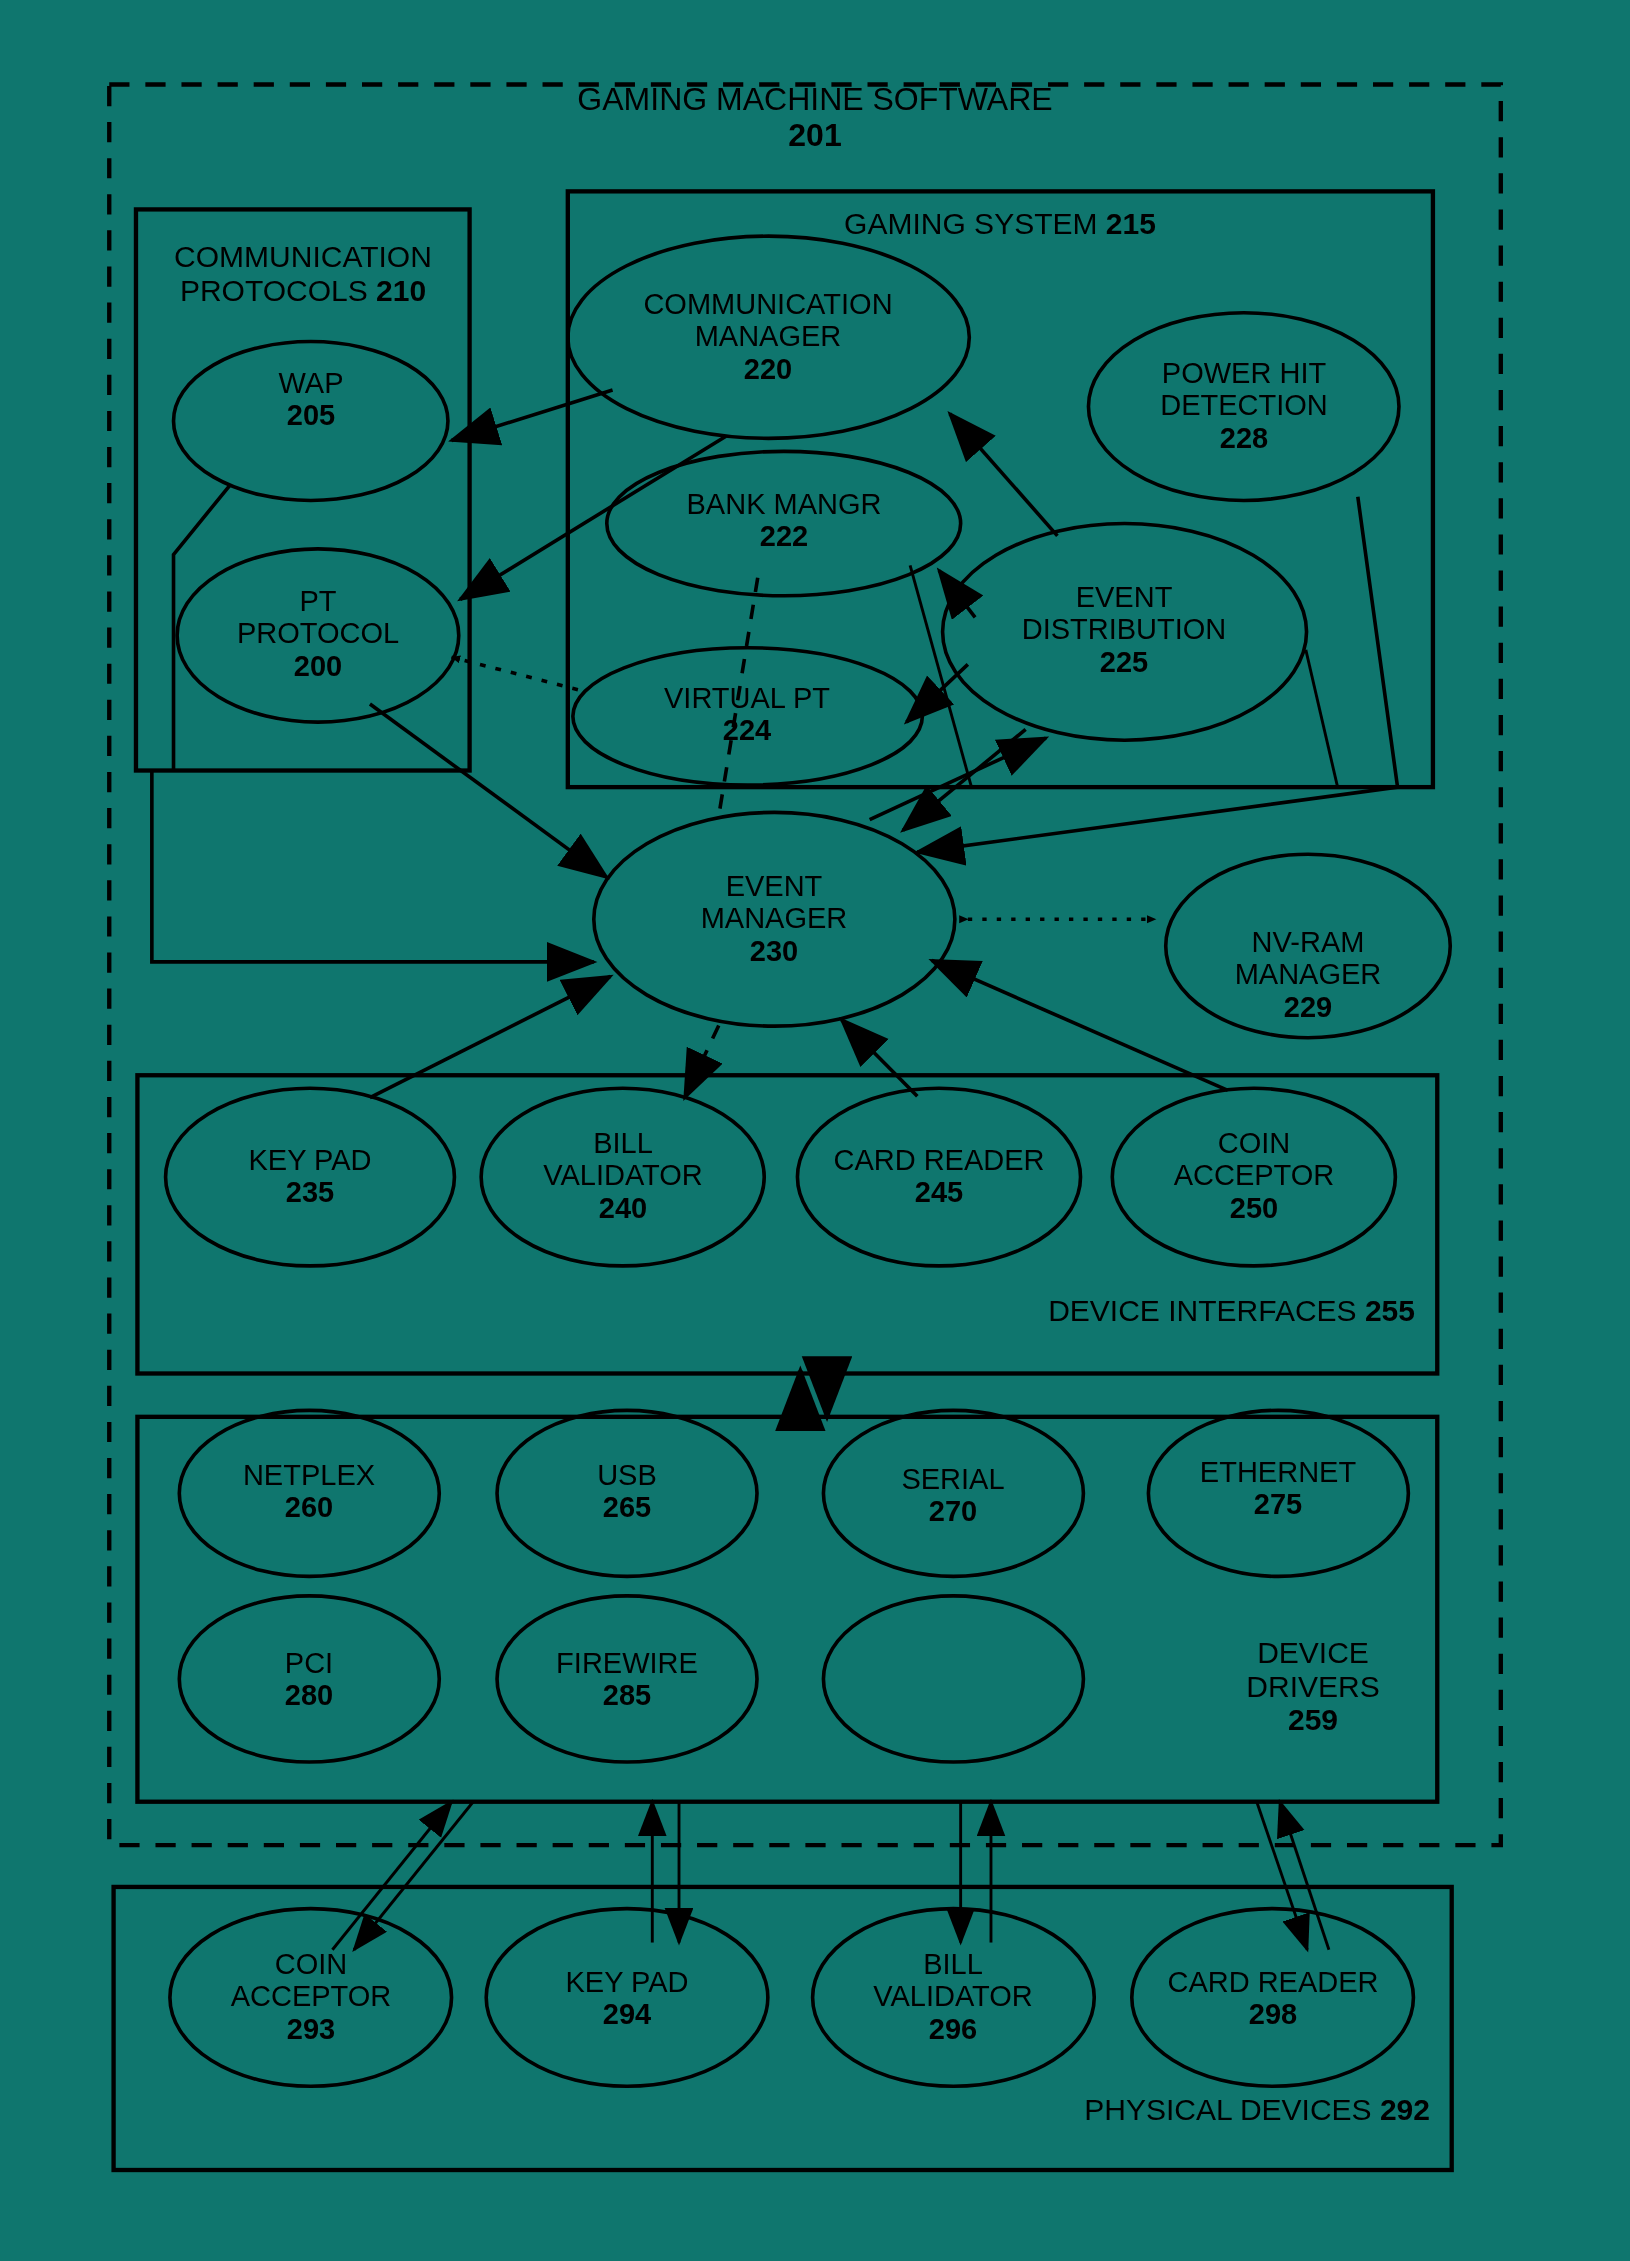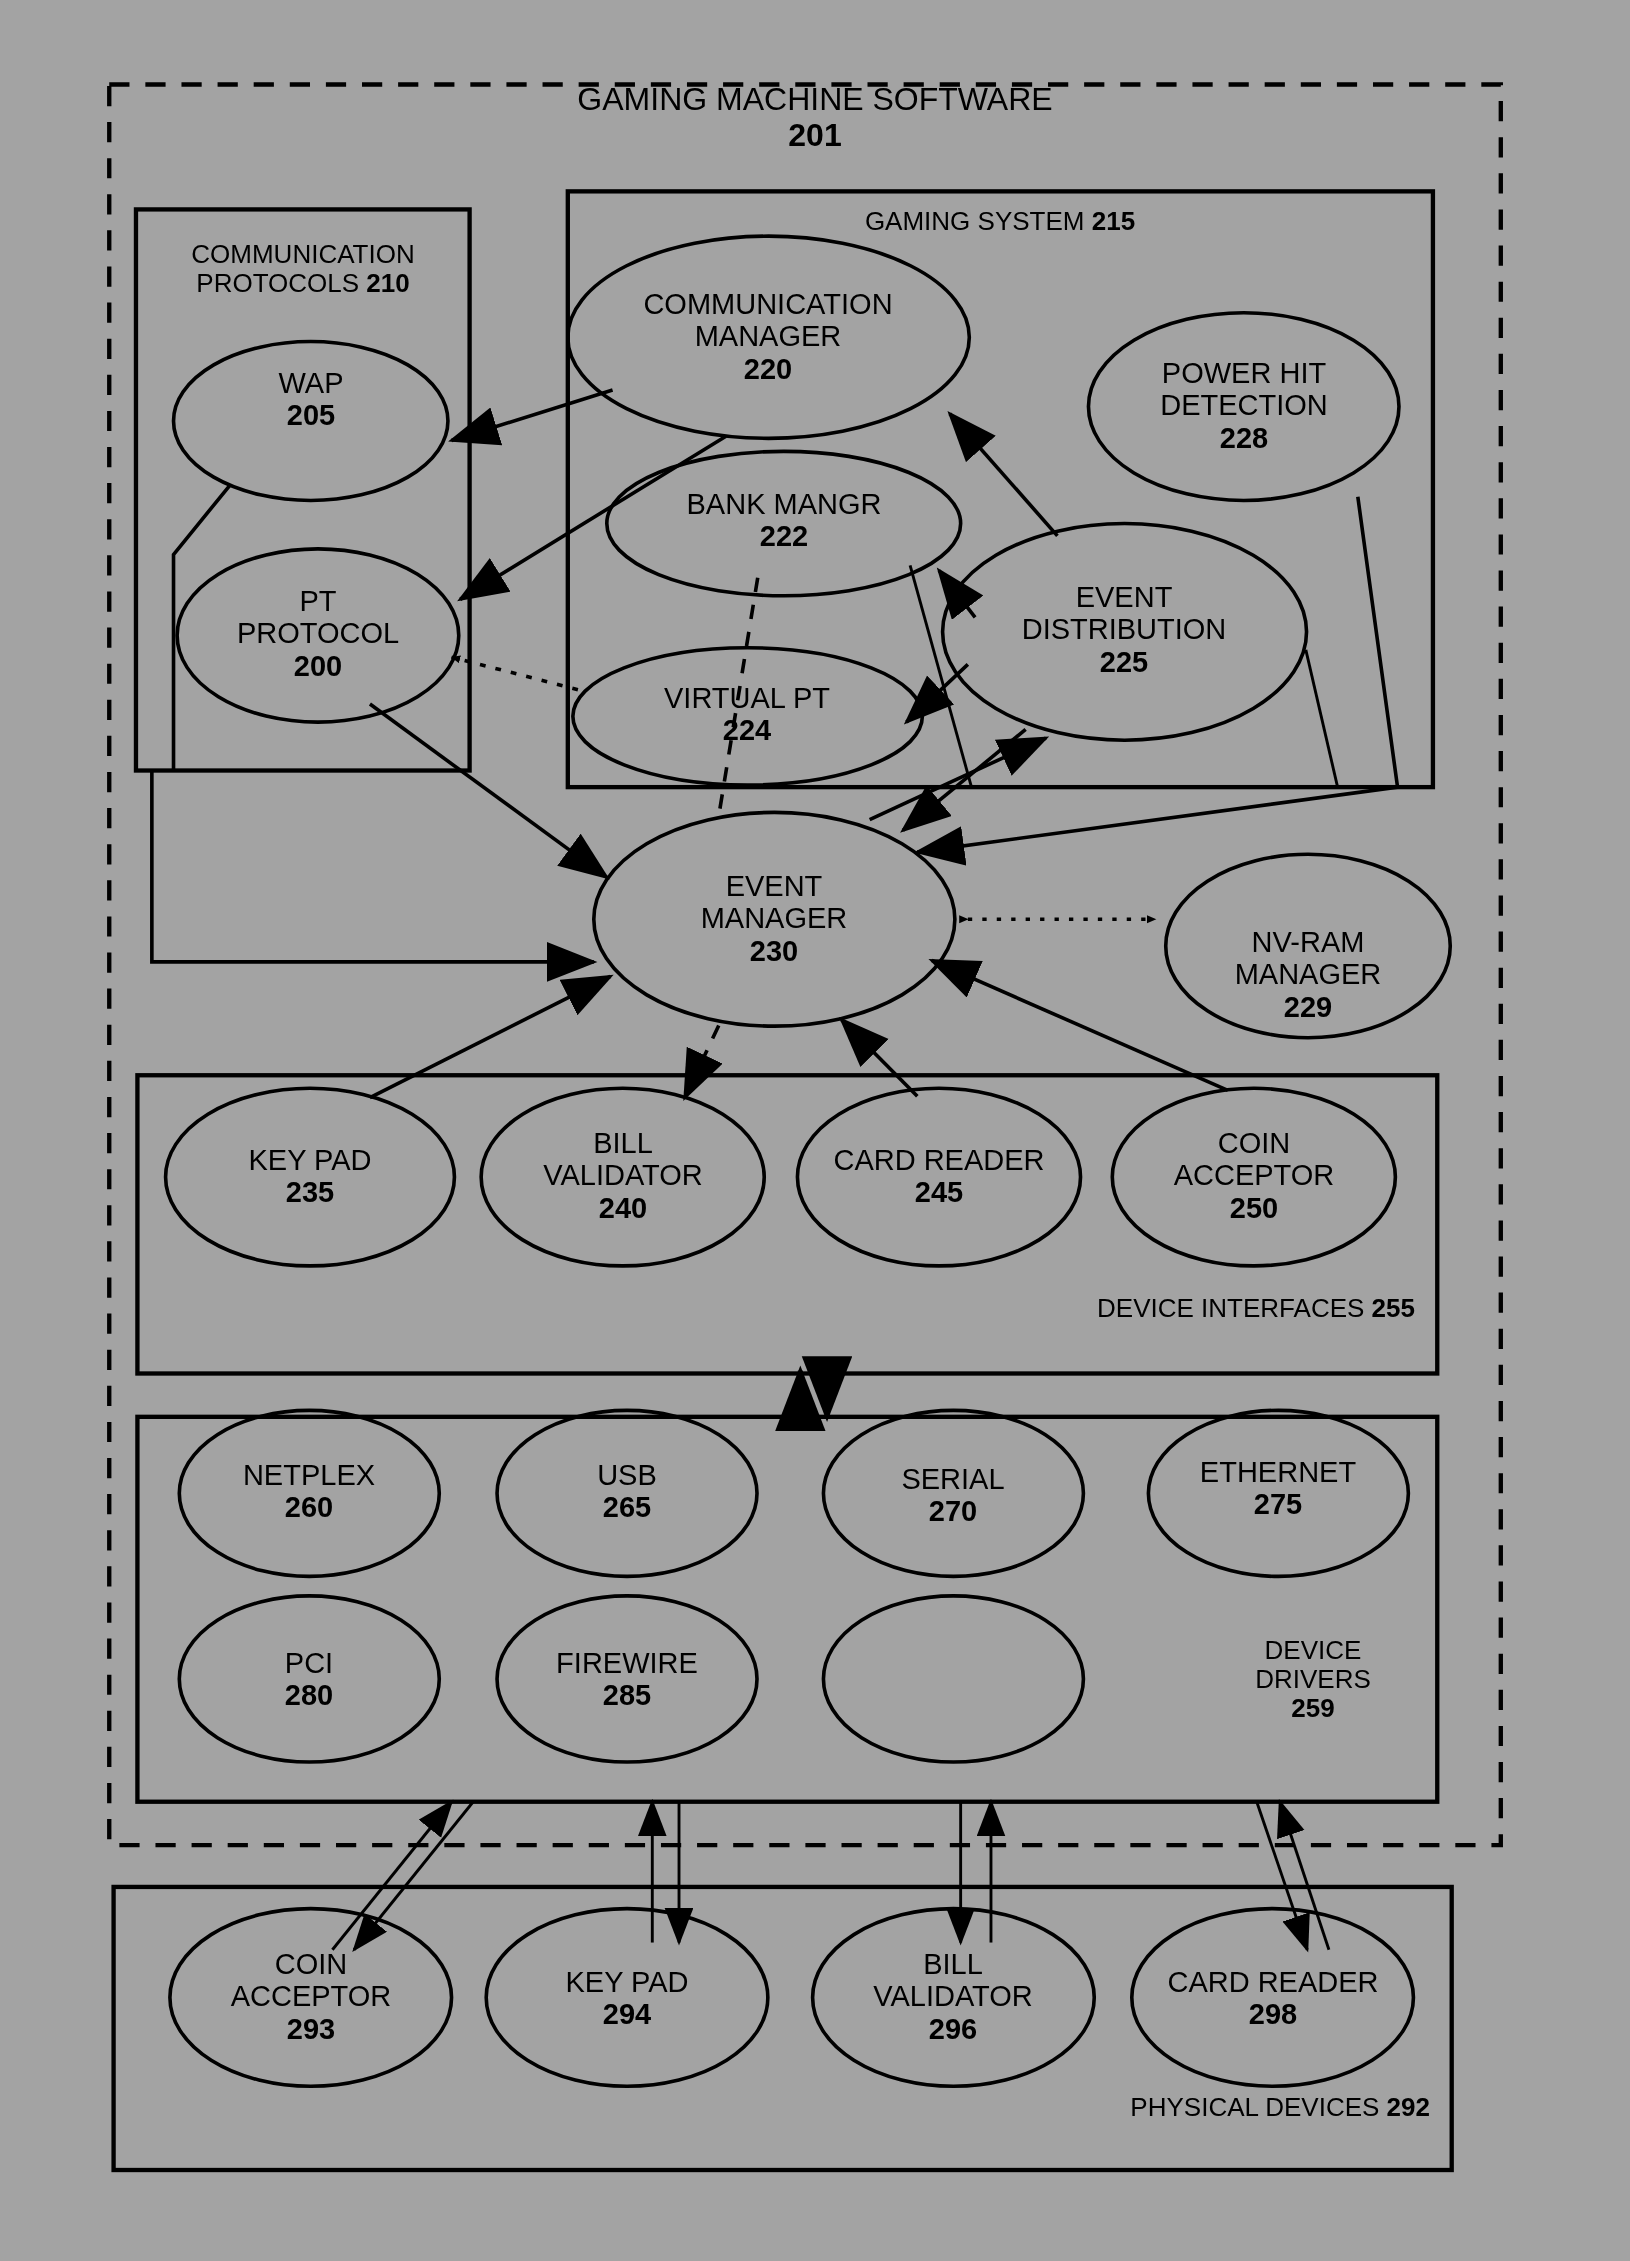--- a/index.html
+++ b/index.html
@@ -6,7 +6,7 @@
   #root{
     position:relative;
     width:1631px;height:2261px;
-    background:#a3a3a3;
+    background:#0f766e;
     font-family:"Liberation Sans", sans-serif;
     overflow:hidden;
   }

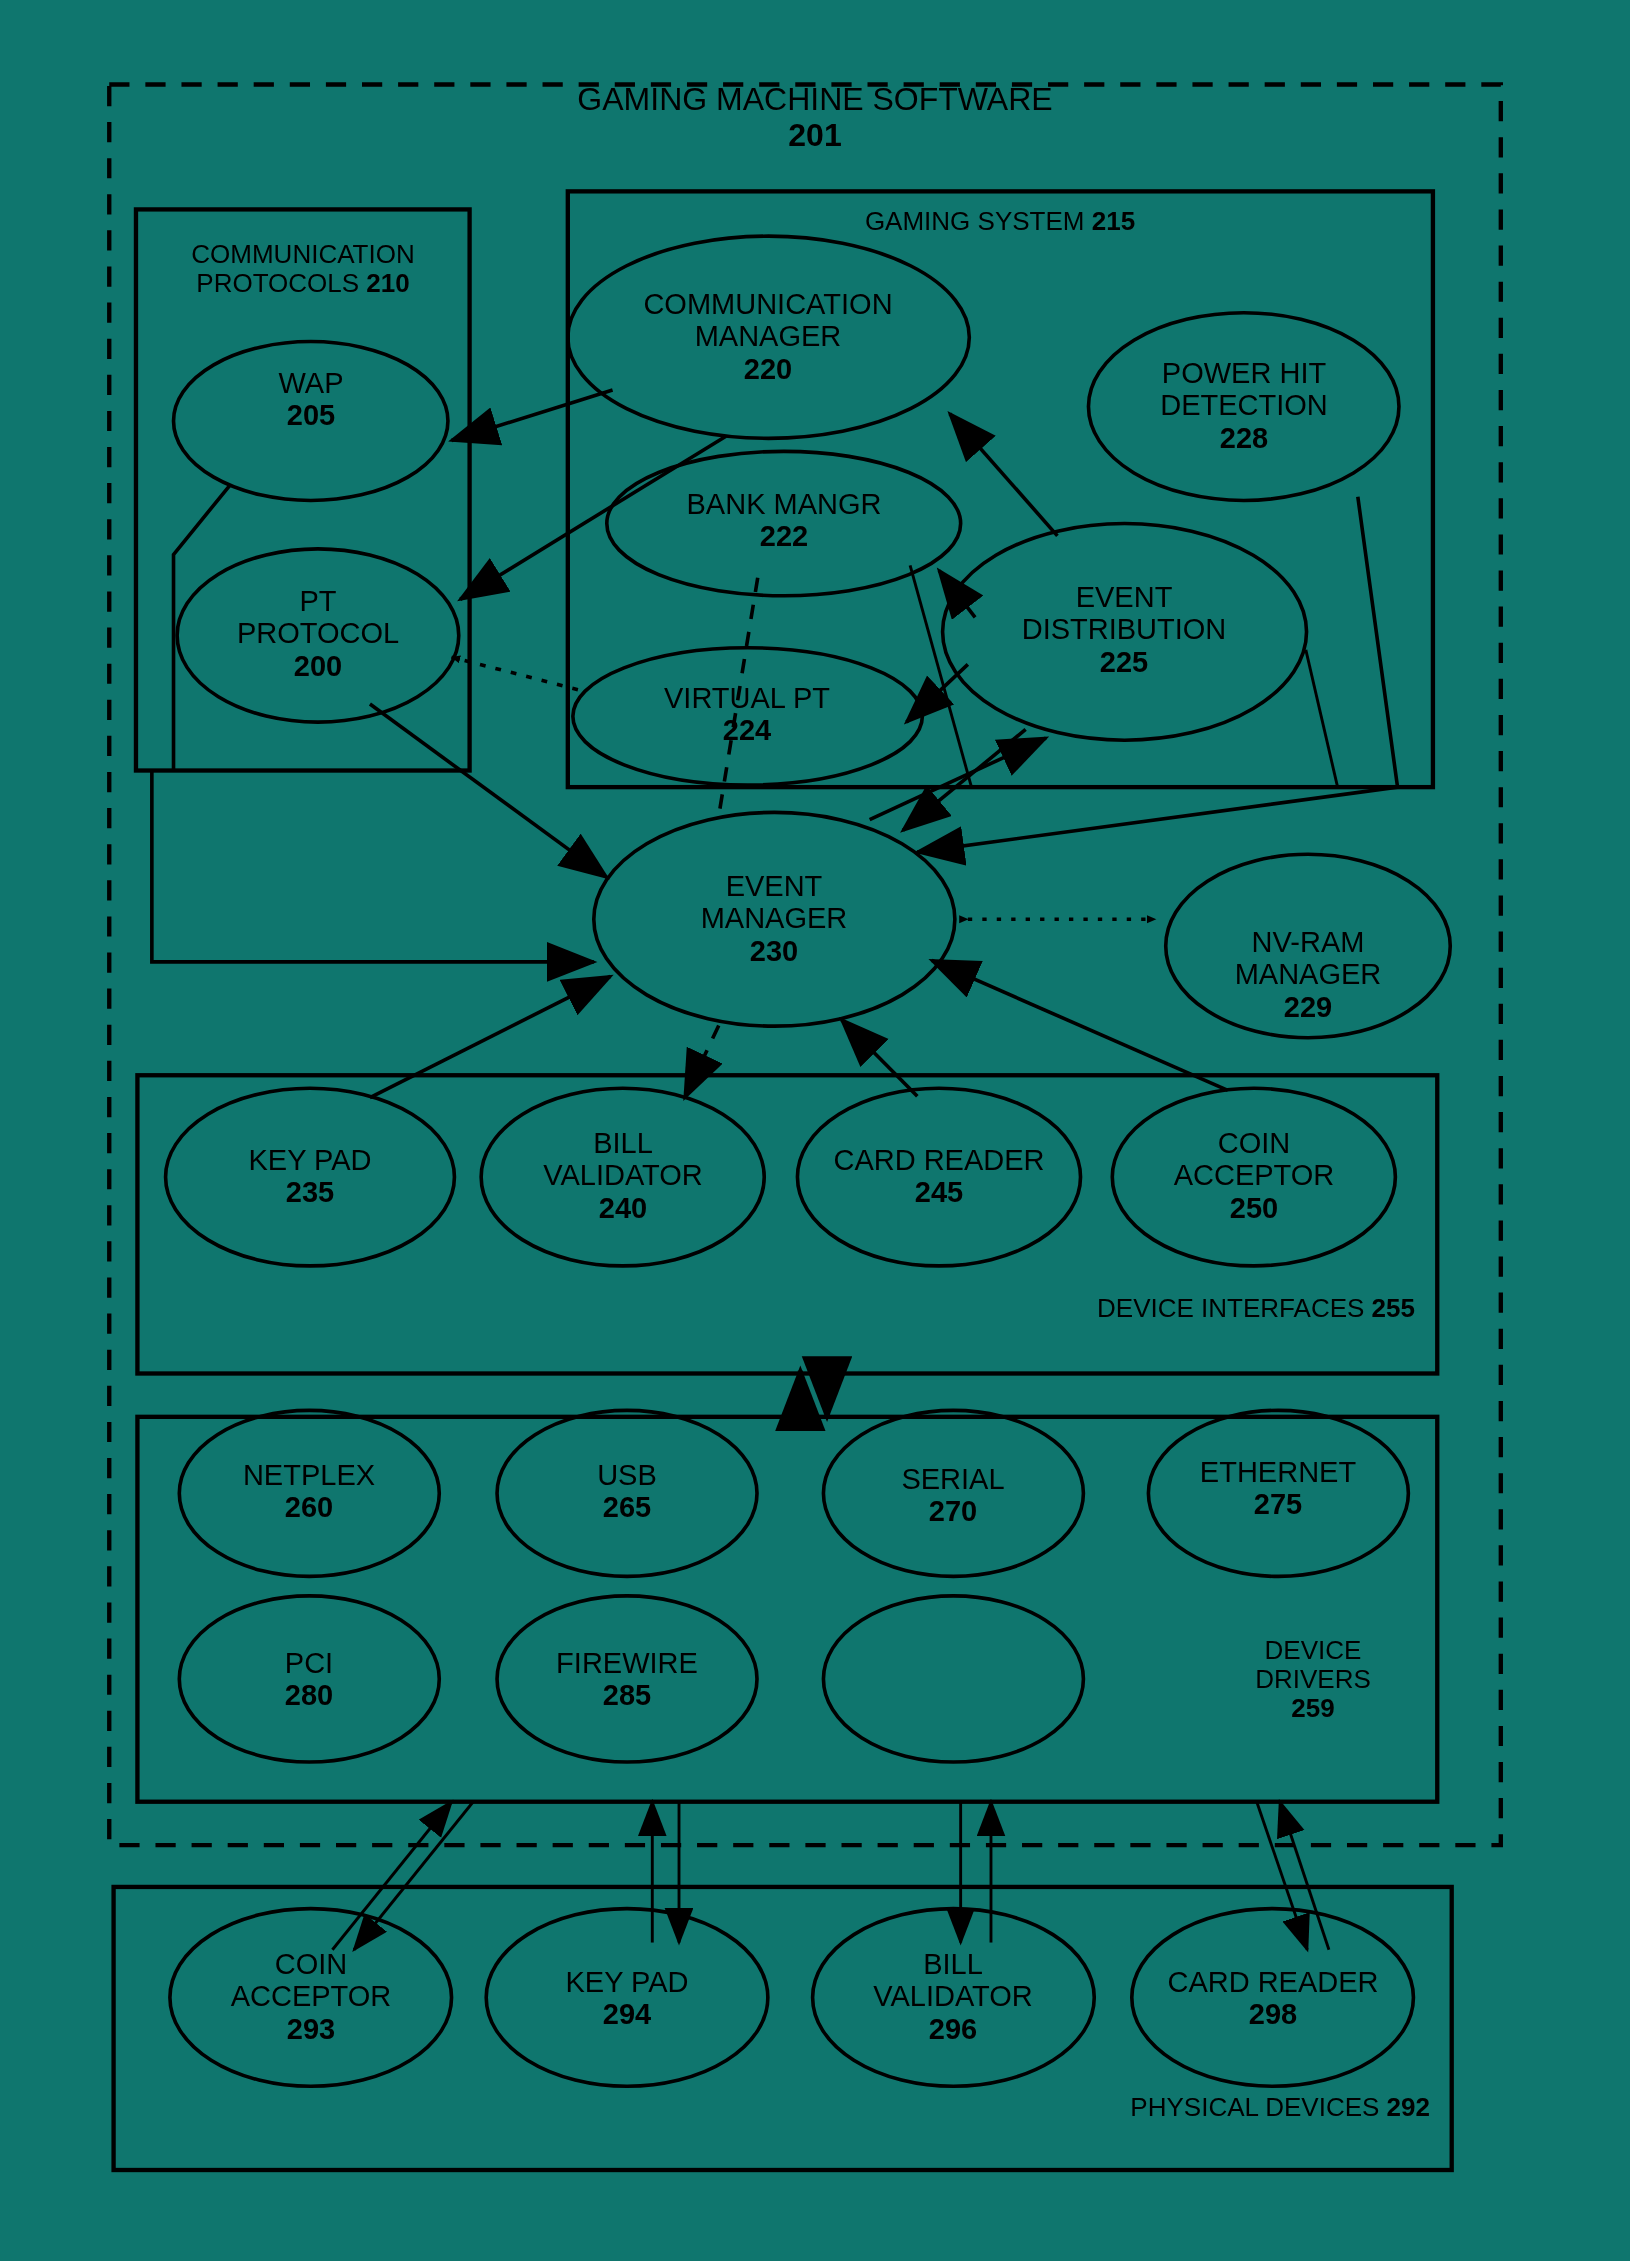--- a/index.html
+++ b/index.html
@@ -22,7 +22,7 @@
   }
   .num{font-weight:bold;}
   .node-label{font-size:29px;}
-  .box-label{font-size:26px;}
+  .box-label{font-size:30px;}
   .title-label{font-size:32px;}
 </style>
 </head>

